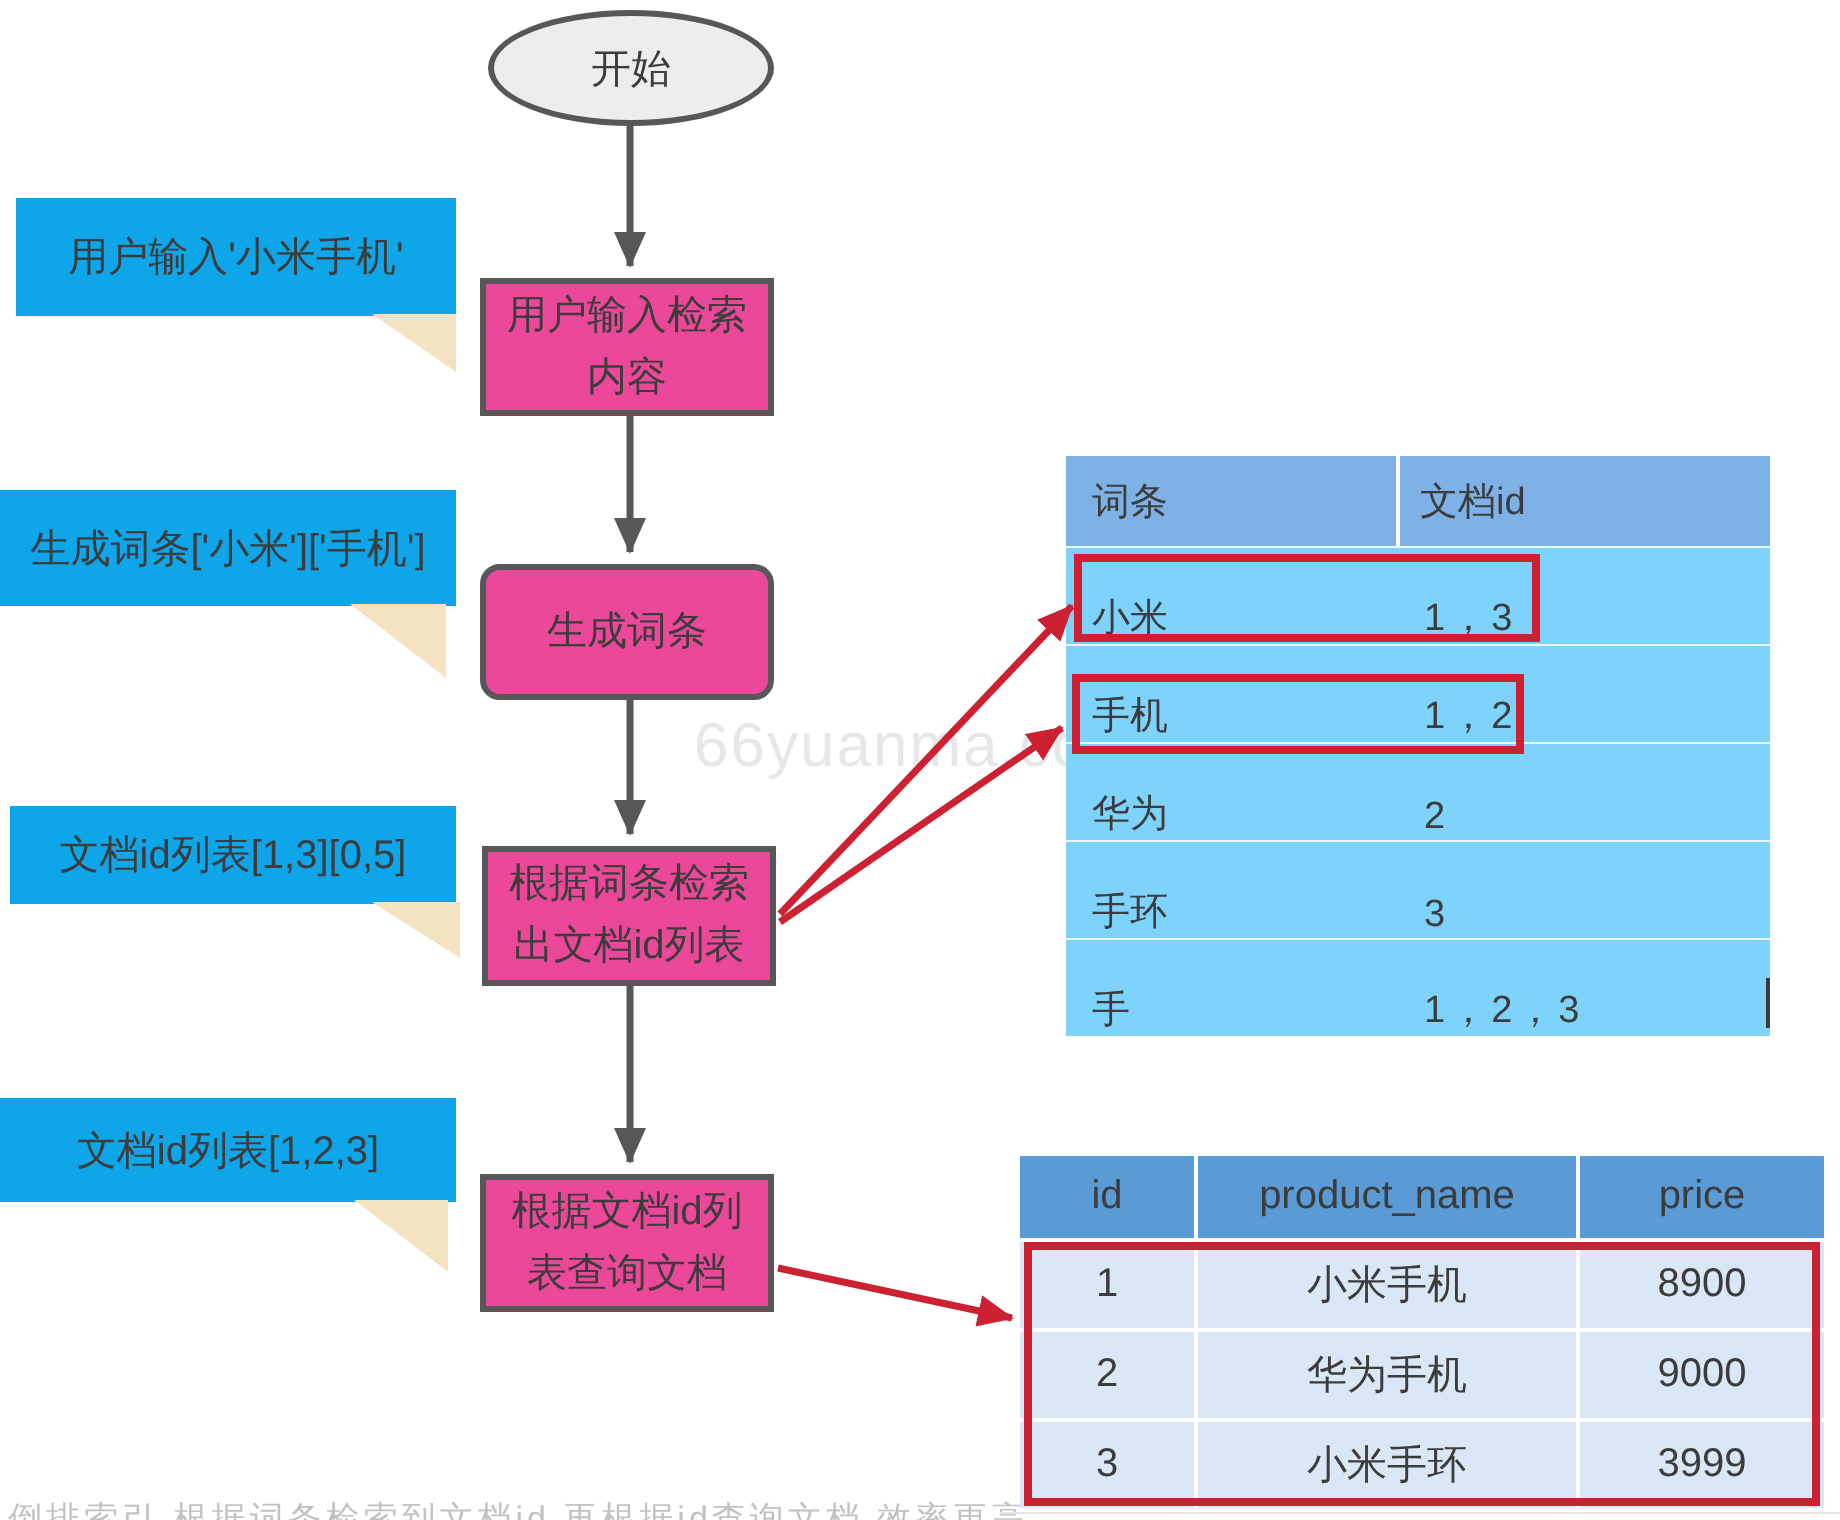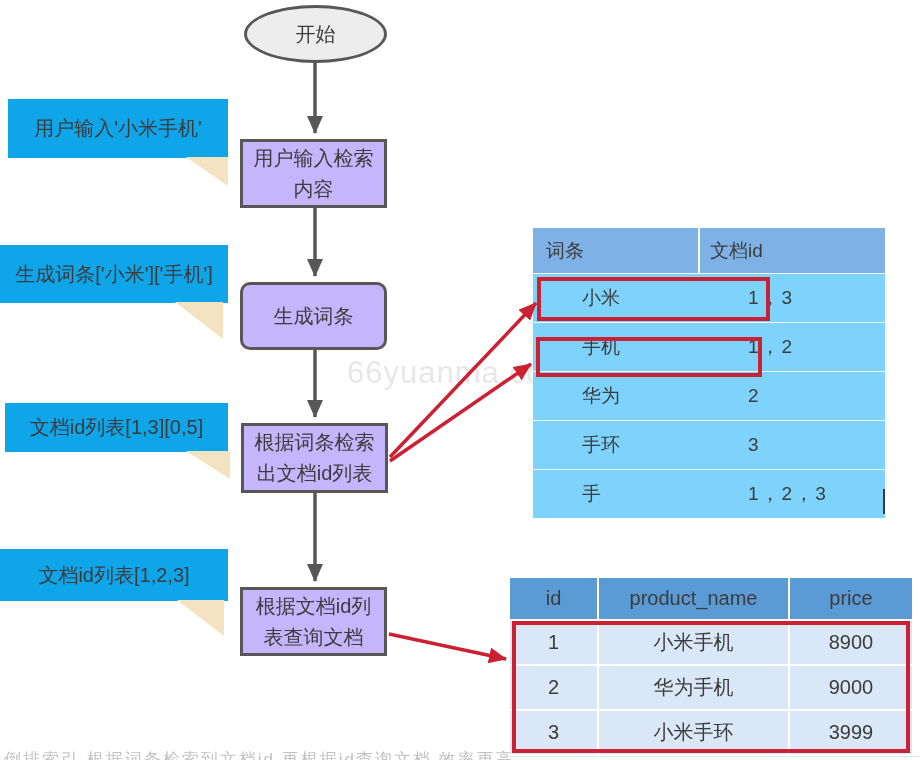--- a/index.html
+++ b/index.html
@@ -18,7 +18,7 @@
     background:#ededed; border:3px solid #575757; border-radius:50%;
     display:flex; align-items:center; justify-content:center;
     font-size:20px; z-index:3; }
-  .fbox { position:absolute; width:147px; background:#c4b5fd; border:3px solid #575757;
+  .fbox { position:absolute; width:147px; background:#ec4899; border:3px solid #575757;
     display:flex; flex-direction:column; align-items:center; justify-content:center;
     font-size:20px; line-height:31px; text-align:center; z-index:3; }
   .b1 { left:240px; top:139px; height:69px; }

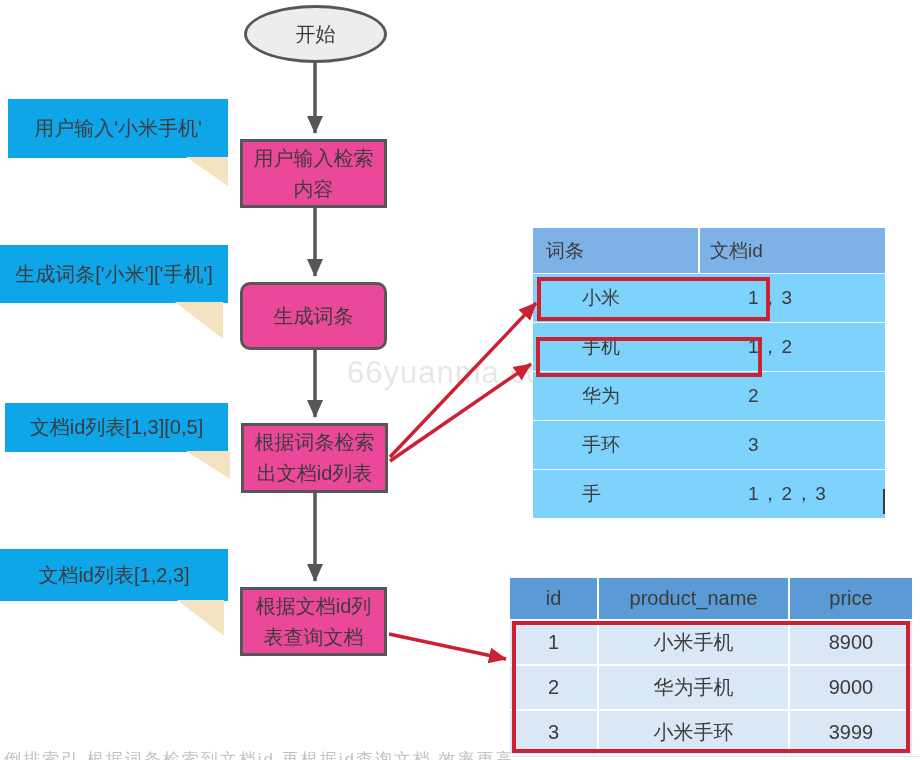--- a/index.html
+++ b/index.html
@@ -47,8 +47,8 @@
   .t1 .hc { background:#7eb2e6; display:flex; align-items:center; }
   .t1 .hc.term { width:167px; padding-left:13px; border-right:2px solid #fdfdfd; }
   .t1 .hc.docid { flex:1; padding-left:10px; }
-  .t1 .trow { display:flex; height:49px; align-items:center;
-    border-top:1px solid rgba(255,255,255,0.85);padding-left:36px; }
+  .t1 .trow { display:flex; height:49px; align-items:flex-end;
+    border-top:1px solid rgba(255,255,255,0.85); }
   .t1 .trow:first-of-type { border-top:none; }
   .t1 .ct { width:167px; padding-left:13px; }
   .t1 .ci { flex:1; padding-left:12px; letter-spacing:2px; }

